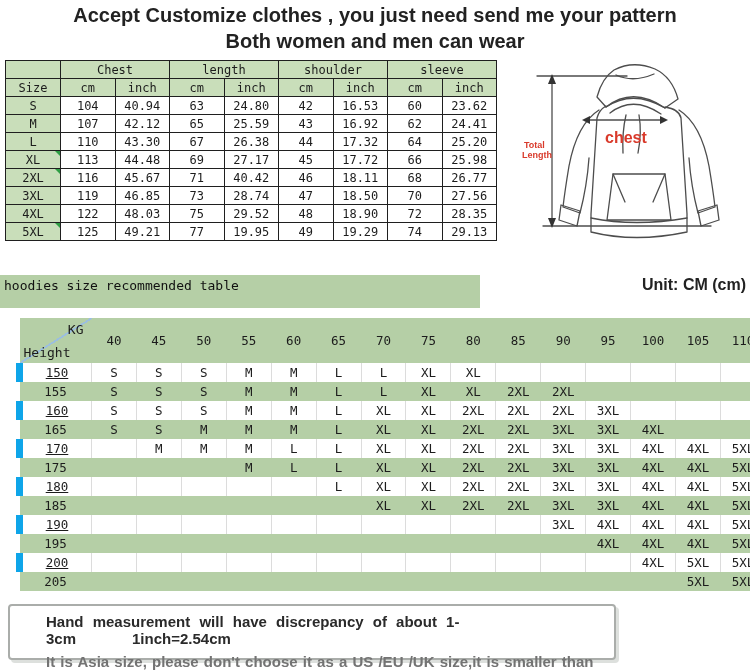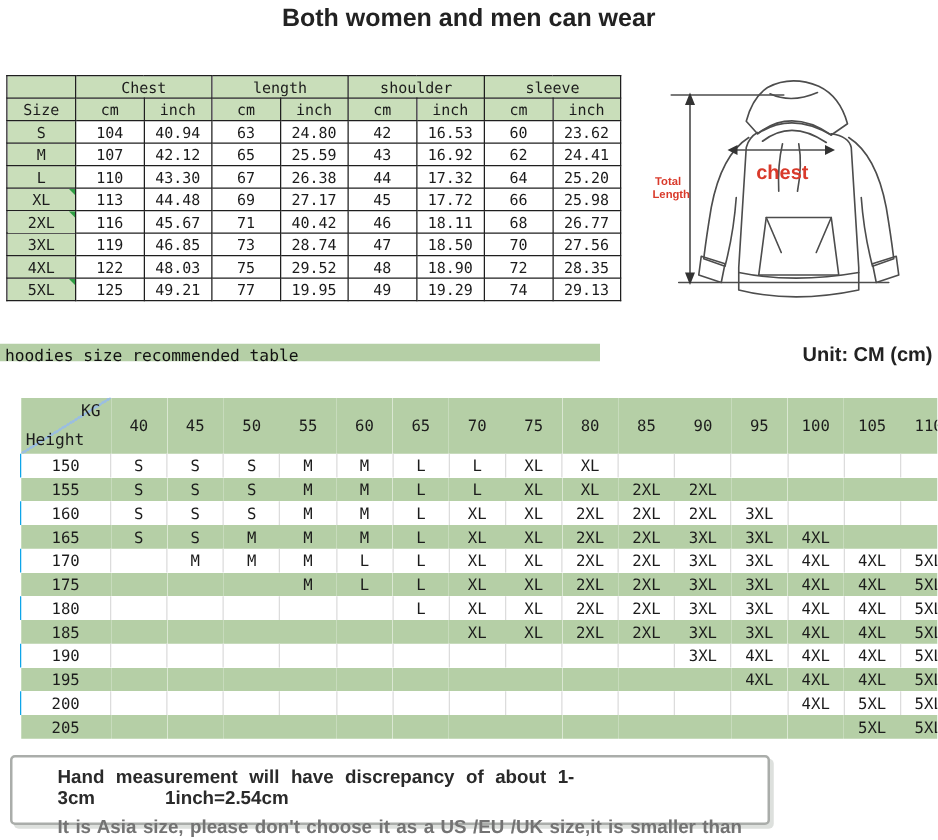--- a/index.html
+++ b/index.html
@@ -64,6 +64,7 @@
 <div id="page">
 
   <div id="title">
+    <div>Accept Customize clothes ,  you just need send me your pattern</div>
     <div>Both women and men can wear</div>
   </div>
 

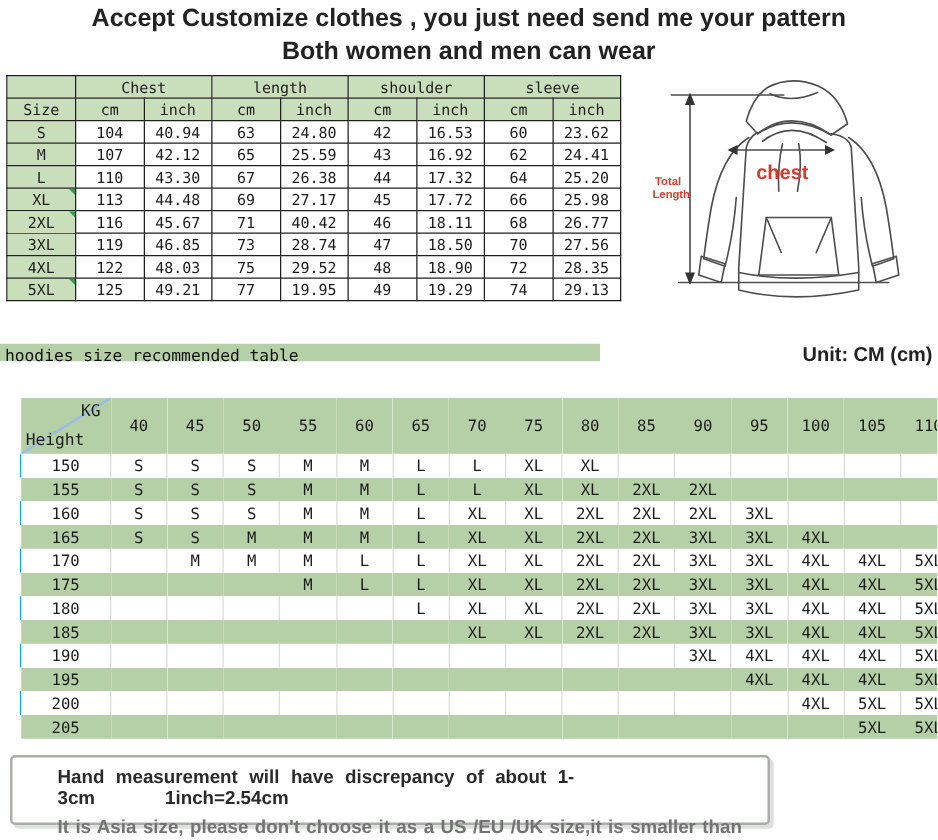--- a/index.html
+++ b/index.html
@@ -29,7 +29,7 @@
   #hoodie text{font-family:"Liberation Sans",sans-serif;font-weight:bold;fill:#d93a2b;}
 
   
-  #band{position:absolute;left:0;top:275px;width:480px;height:14px;background:#b5cfa6;
+  #band{position:absolute;left:0;top:275px;width:480px;height:33px;background:#b5cfa6;
         font-family:"DejaVu Sans Mono",monospace;font-size:13px;line-height:21px;
         padding-left:4px;box-sizing:border-box;color:#111;}
   #unit{position:absolute;right:4px;top:276px;font-weight:bold;font-size:16px;color:#222;}

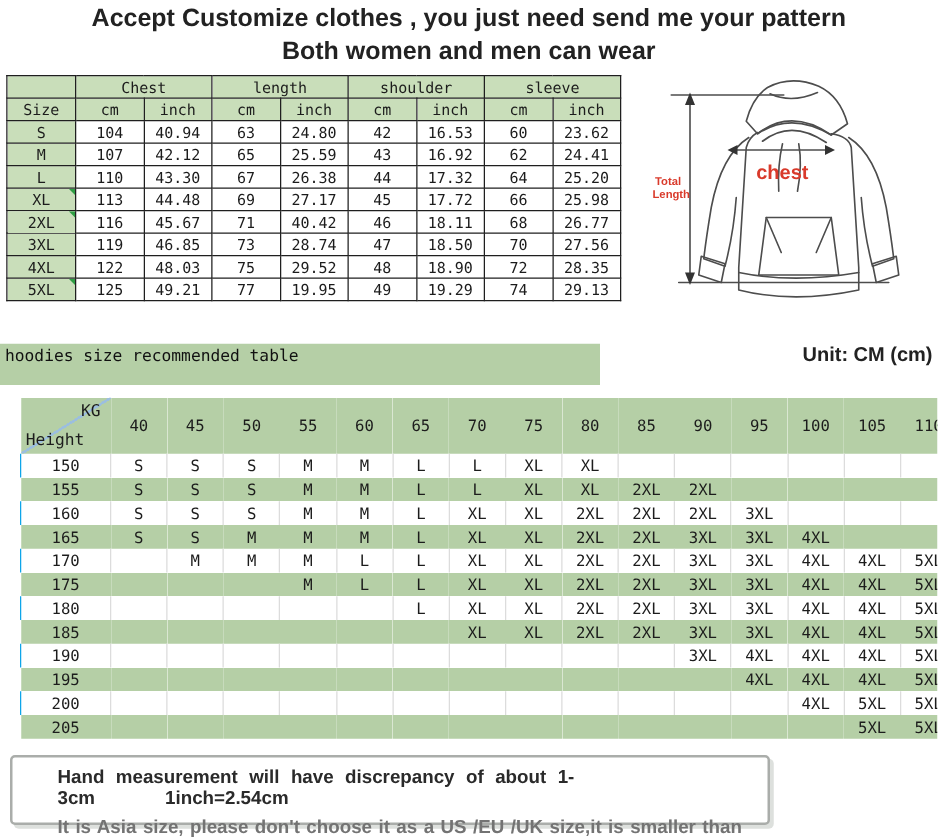--- a/index.html
+++ b/index.html
@@ -42,7 +42,7 @@
   #rec-table tr.hd td{background:#b5cfa6;height:45px;}
   #rec-table tr.grn td{background:#b5cfa6;}
   #rec-table tr.wht td{border-right:1px solid #dcdcdc;}
-  #rec-table tr.wht td:first-child{border-left:1px solid #0ea5e9;}
+  #rec-table tr.wht td:first-child{border-left:7px solid #0ea5e9;text-decoration:underline;}
   #rec-table td.diag{position:relative;}
   #rec-table .diag-line{position:absolute;inset:0;
       background:linear-gradient(to bottom right,transparent calc(50% - 1px),

